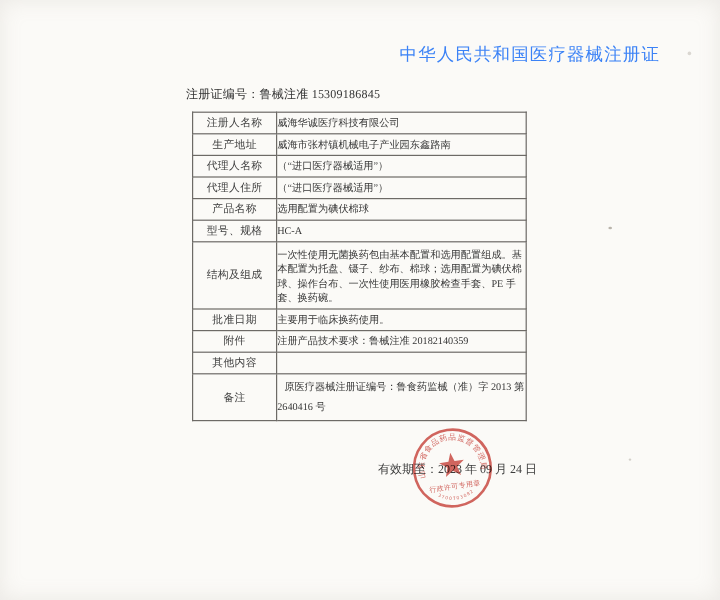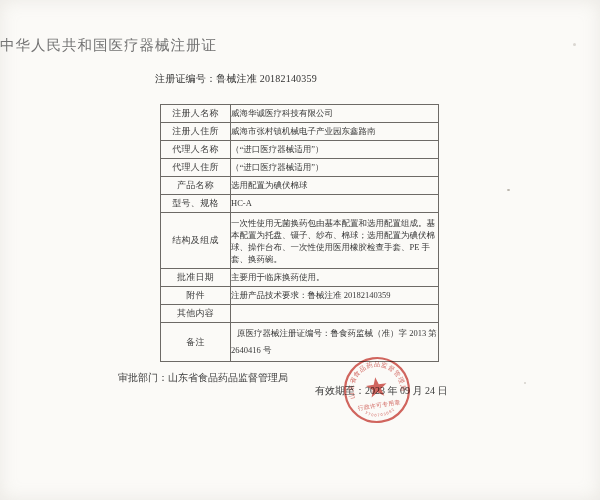--- a/index.html
+++ b/index.html
@@ -18,8 +18,8 @@
   }
   .title{
     position:absolute;left:0;top:36px;width:550px;
-    text-align:left;font-size:14.5px;letter-spacing:1px;
-    color:#737373;font-weight:500;
+    text-align:right;font-size:14.5px;letter-spacing:1px;
+    color:#3b82f6;font-weight:500;
   }
   .cert-line{
     position:absolute;left:155px;top:72px;

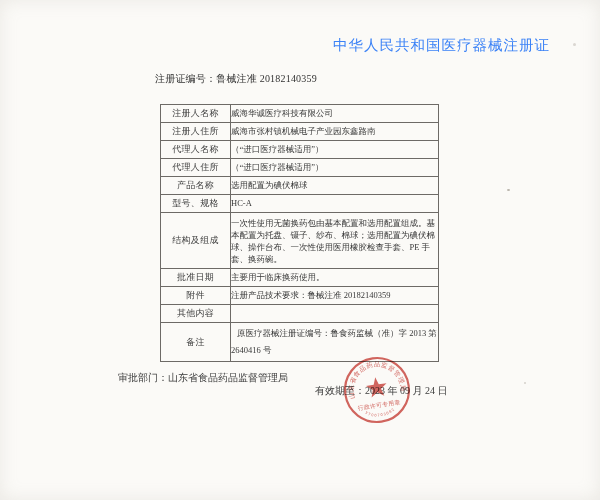--- a/index.html
+++ b/index.html
@@ -82,7 +82,7 @@
 
   <div class="title">中华人民共和国医疗器械注册证</div>
 
-  <div class="cert-line">注册证编号：鲁械注准 20182140359</div>
+  <div class="cert-line">注册证编号：鲁械注准 15309186845</div>
 
   <table class="reg">
     <tbody>

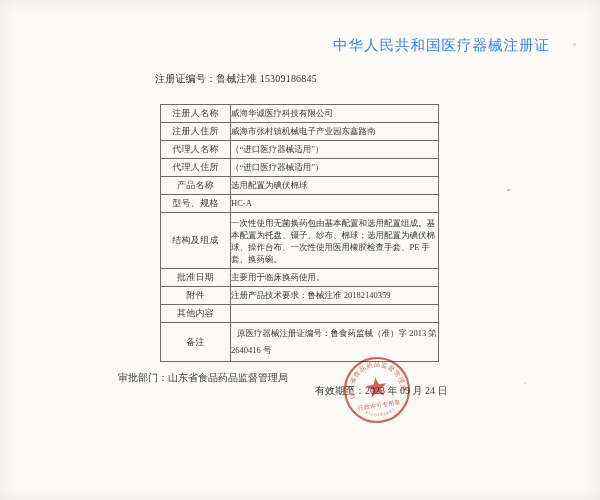--- a/index.html
+++ b/index.html
@@ -26,7 +26,7 @@
     font-size:10px;color:#333;letter-spacing:.2px;
   }
   table.reg{
-    position:absolute;left:160px;top:104px;
+    position:absolute;left:160px;top:93px;
     border-collapse:collapse;table-layout:fixed;
     width:276px;
     font-size:8.5px;color:#383838;

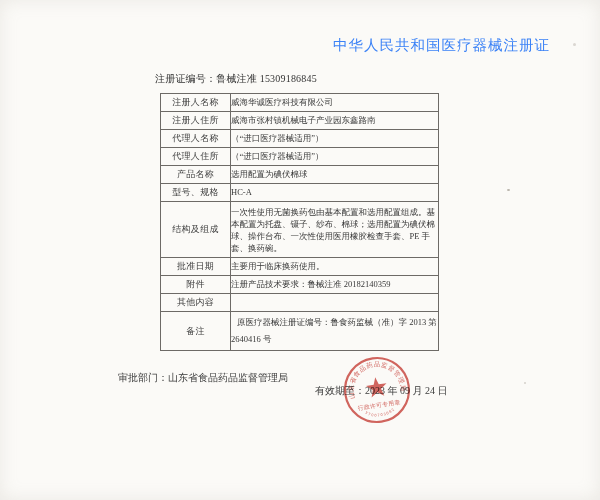--- a/index.html
+++ b/index.html
@@ -91,7 +91,7 @@
         <td class="val">威海华诚医疗科技有限公司</td>
       </tr>
       <tr class="r">
-        <td class="lbl">注册人住所</td>
+        <td class="lbl">生产地址</td>
         <td class="val">威海市张村镇机械电子产业园东鑫路南</td>
       </tr>
       <tr class="r">

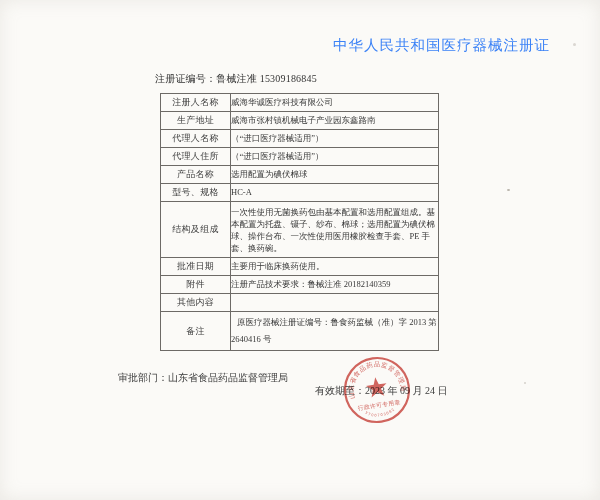--- a/index.html
+++ b/index.html
@@ -133,7 +133,6 @@
     </tbody>
   </table>
 
-  <div class="footer-dept">审批部门：山东省食品药品监督管理局</div>
   <div class="footer-valid">有效期至：2023 年 09 月 24 日</div>
 
   <div class="stamp">

